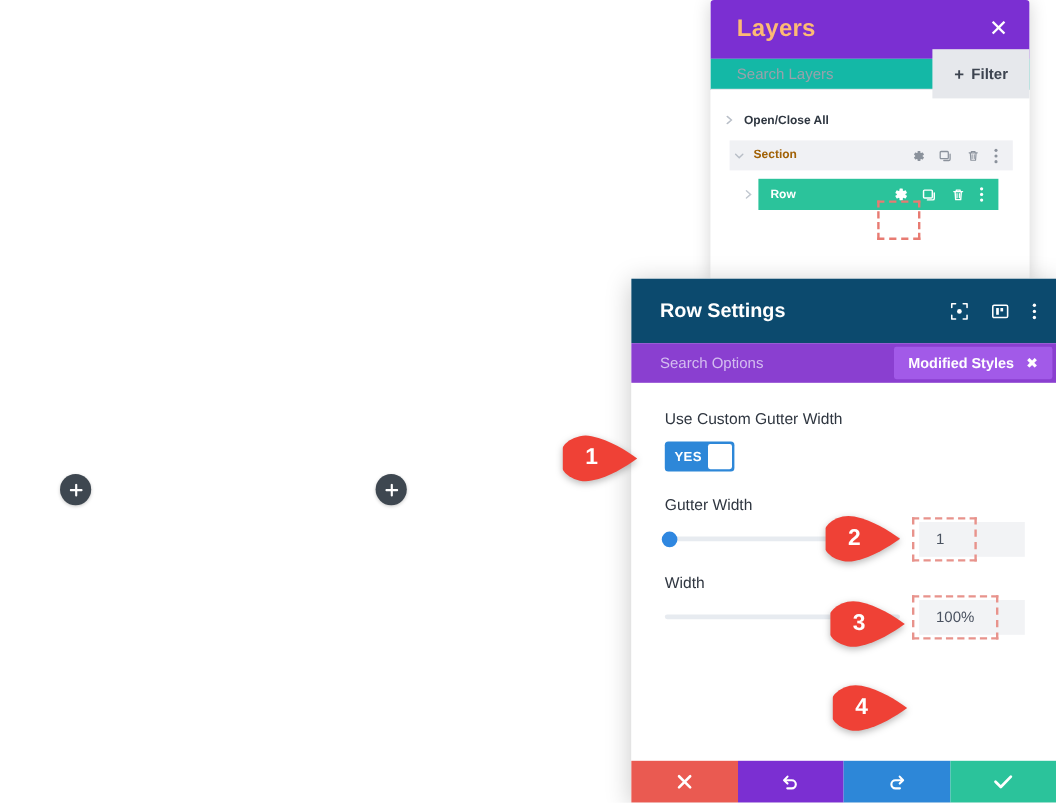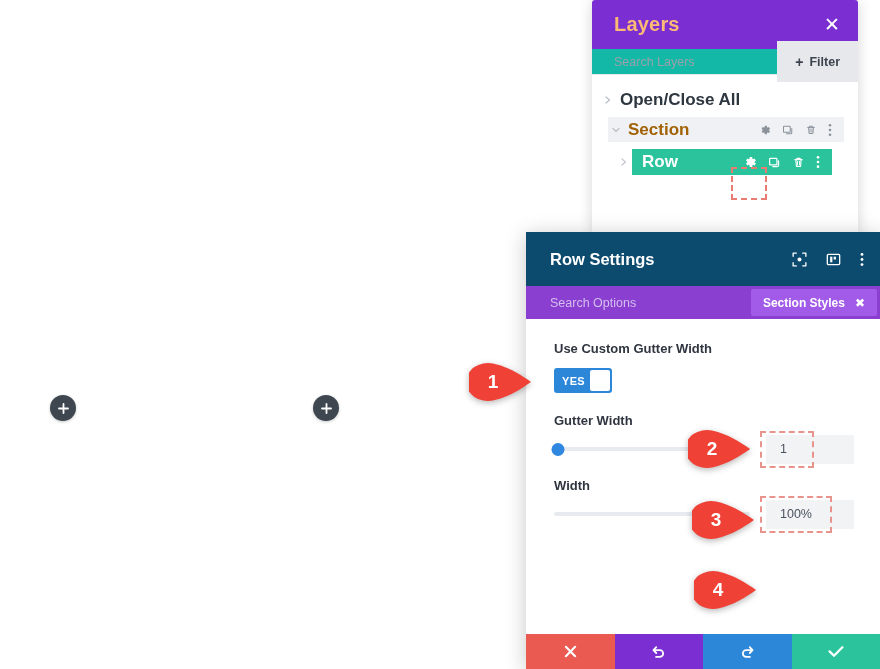--- a/index.html
+++ b/index.html
@@ -115,7 +115,7 @@
     align-items: center;
     height: 24px;
     position: relative;
-    font-size: 17px;
+    font-size: 10px;
   }
   .layer-caret {
     width: 16px;

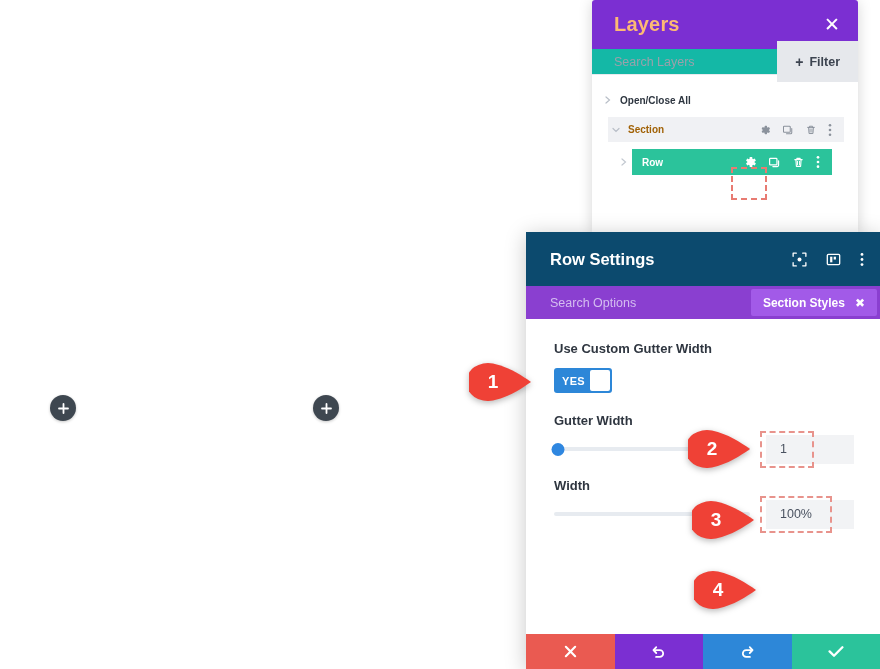--- a/index.html
+++ b/index.html
@@ -544,7 +544,7 @@
   <div id="rs-subheader">
     <input id="rs-search-input" type="text" placeholder="Search Options" style="">
     <span id="modified-styles">
-      <span>Section Styles</span>
+      <span>Modified Styles</span>
       <span class="ms-x">✖</span>
     </span>
   </div>

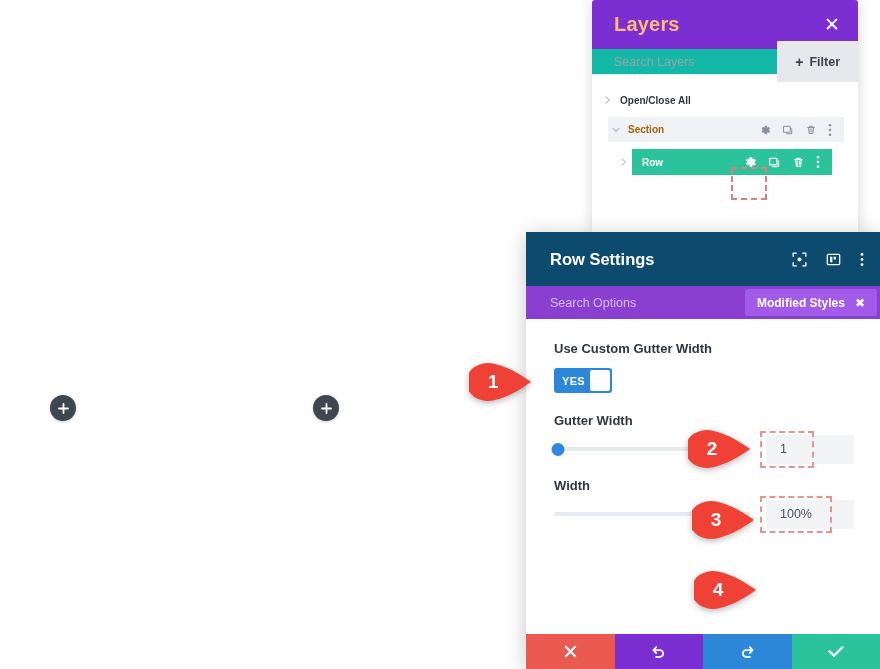--- a/index.html
+++ b/index.html
@@ -253,7 +253,7 @@
   .field-group { margin-bottom: 20px; }
   .field-label {
     font-size: 13px;
-    font-weight: bold;
+    font-weight: normal;
     color: #2f3640;
     margin-bottom: 12px;
   }

